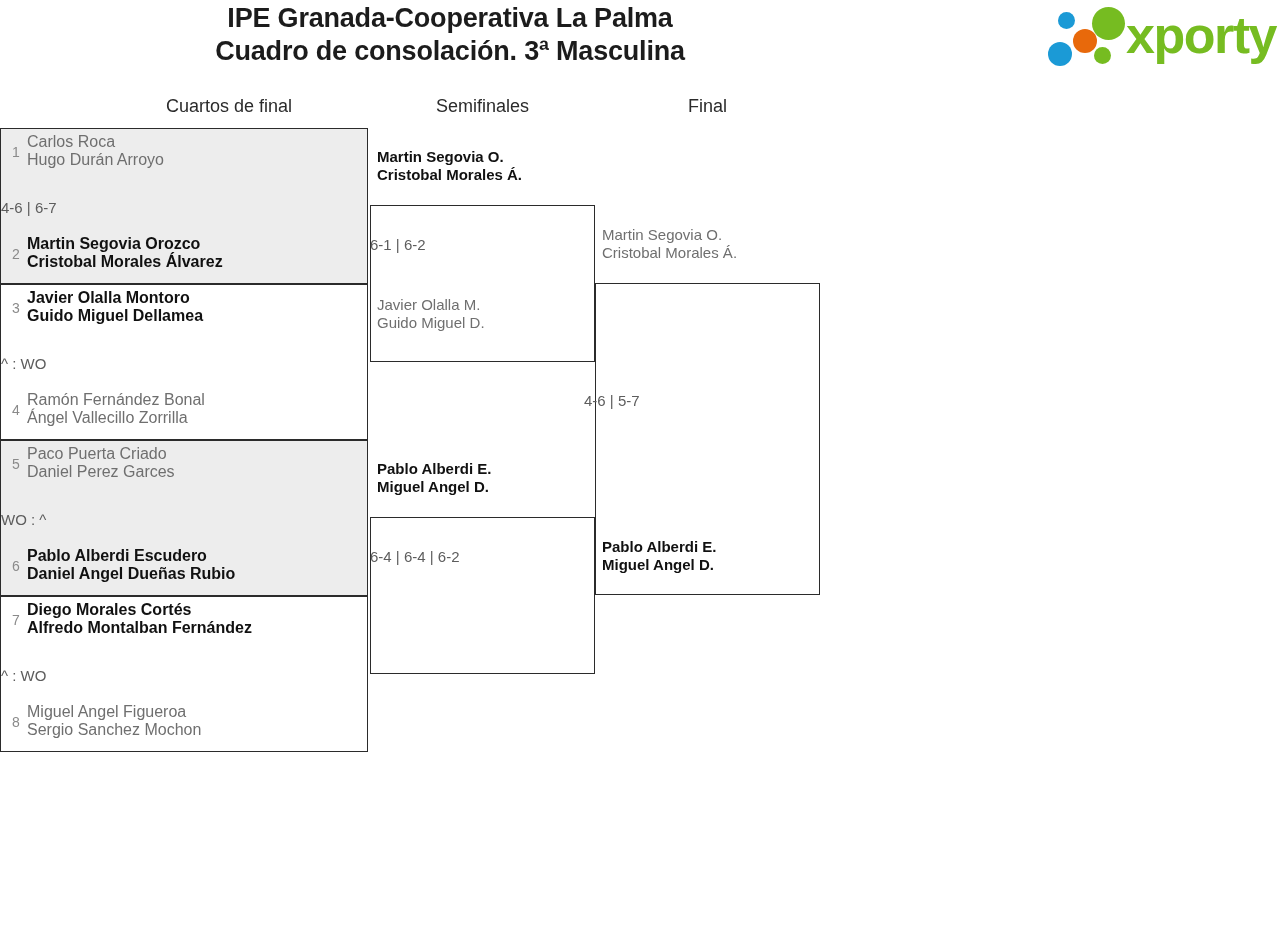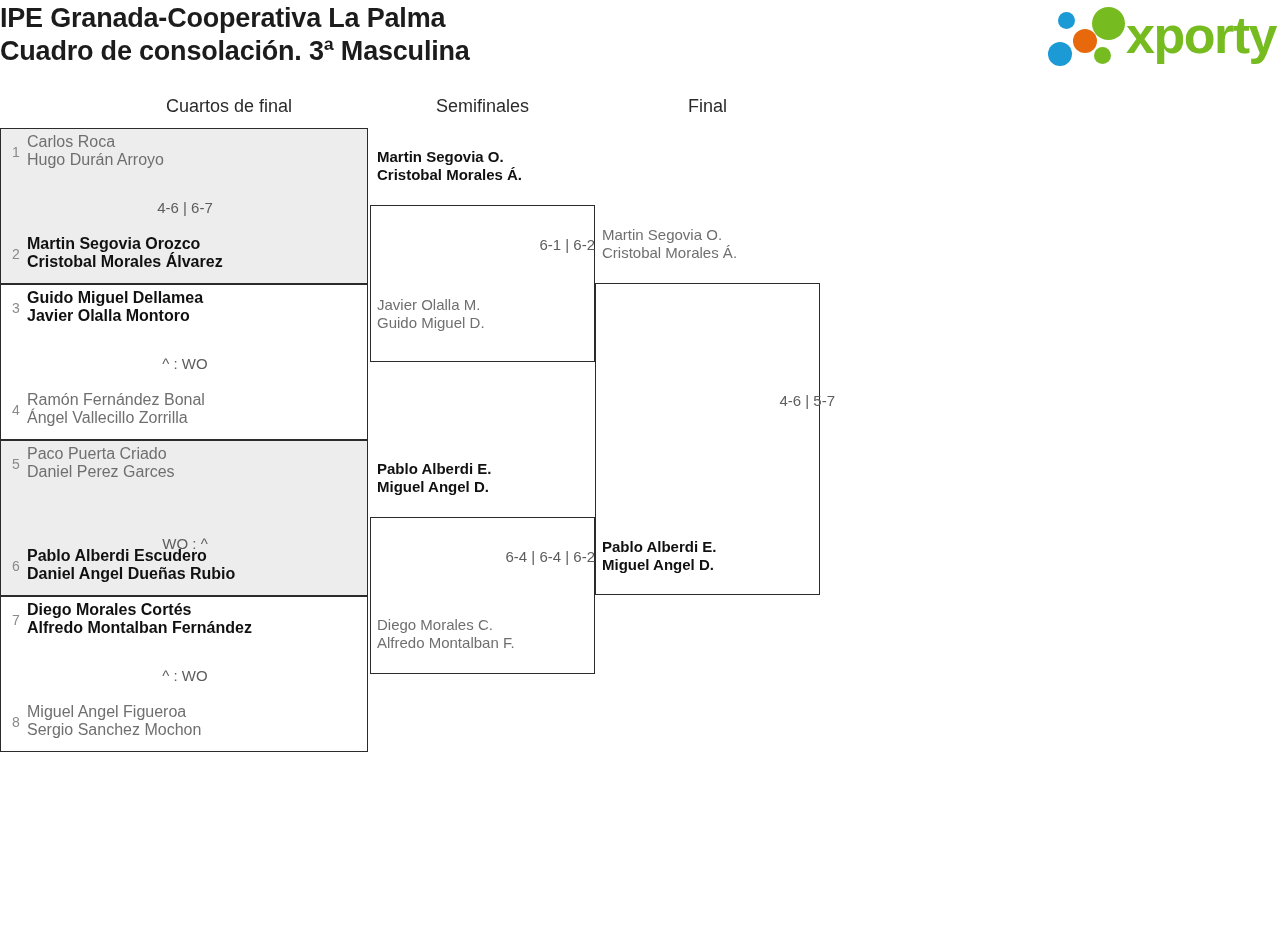--- a/index.html
+++ b/index.html
@@ -30,6 +30,7 @@
     color: #1c1c1c;
     letter-spacing: -0.2px;
     white-space: nowrap;
+    text-align: center;
   }
 
   #brand-logo {

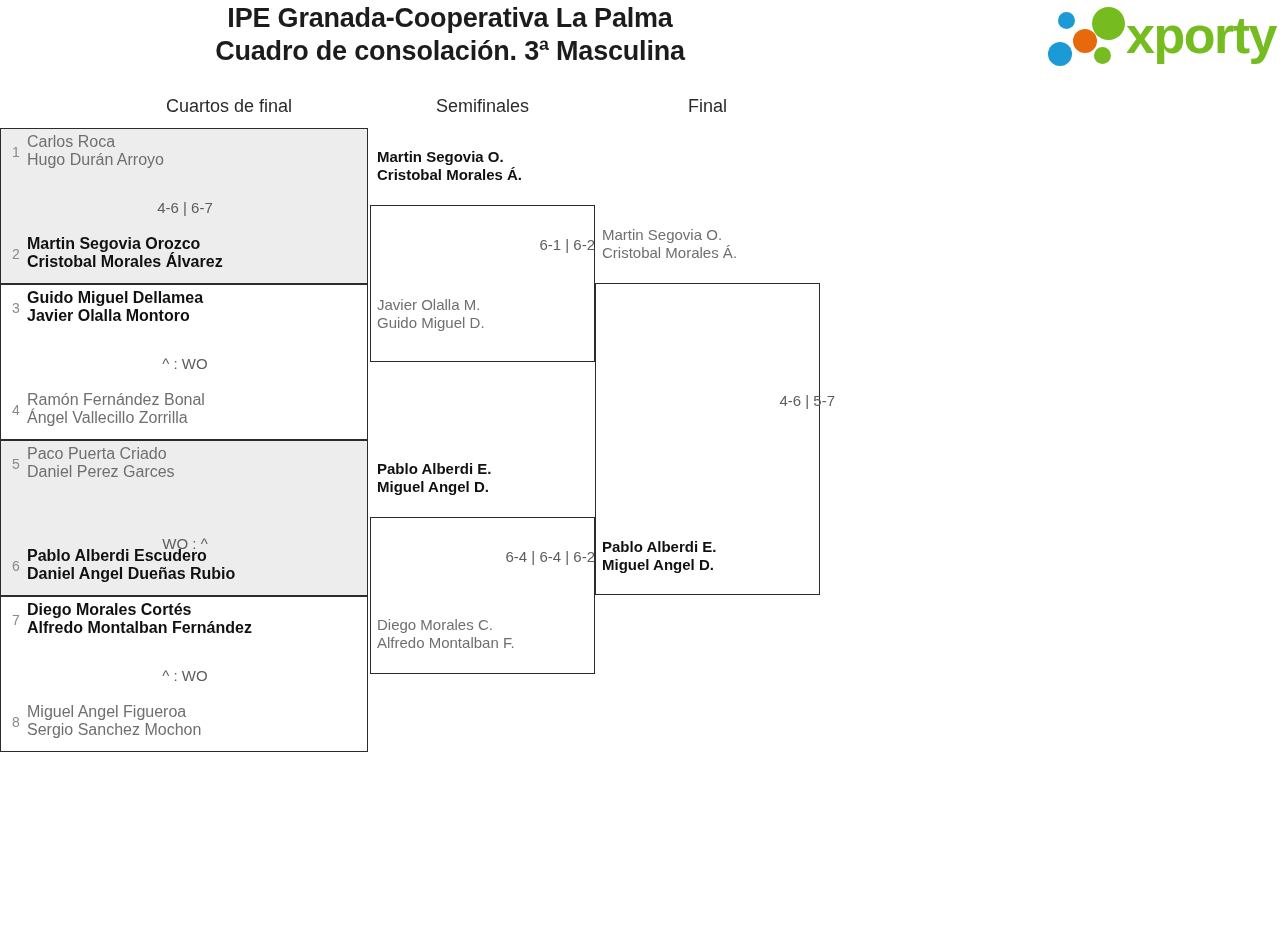--- a/index.html
+++ b/index.html
@@ -123,7 +123,7 @@
     position: absolute;
     left: 0px;
     width: 368px;
-    text-align: center;
+    text-align: left;
     font-size: 15px;
     color: #5d5d5d;
     white-space: nowrap;

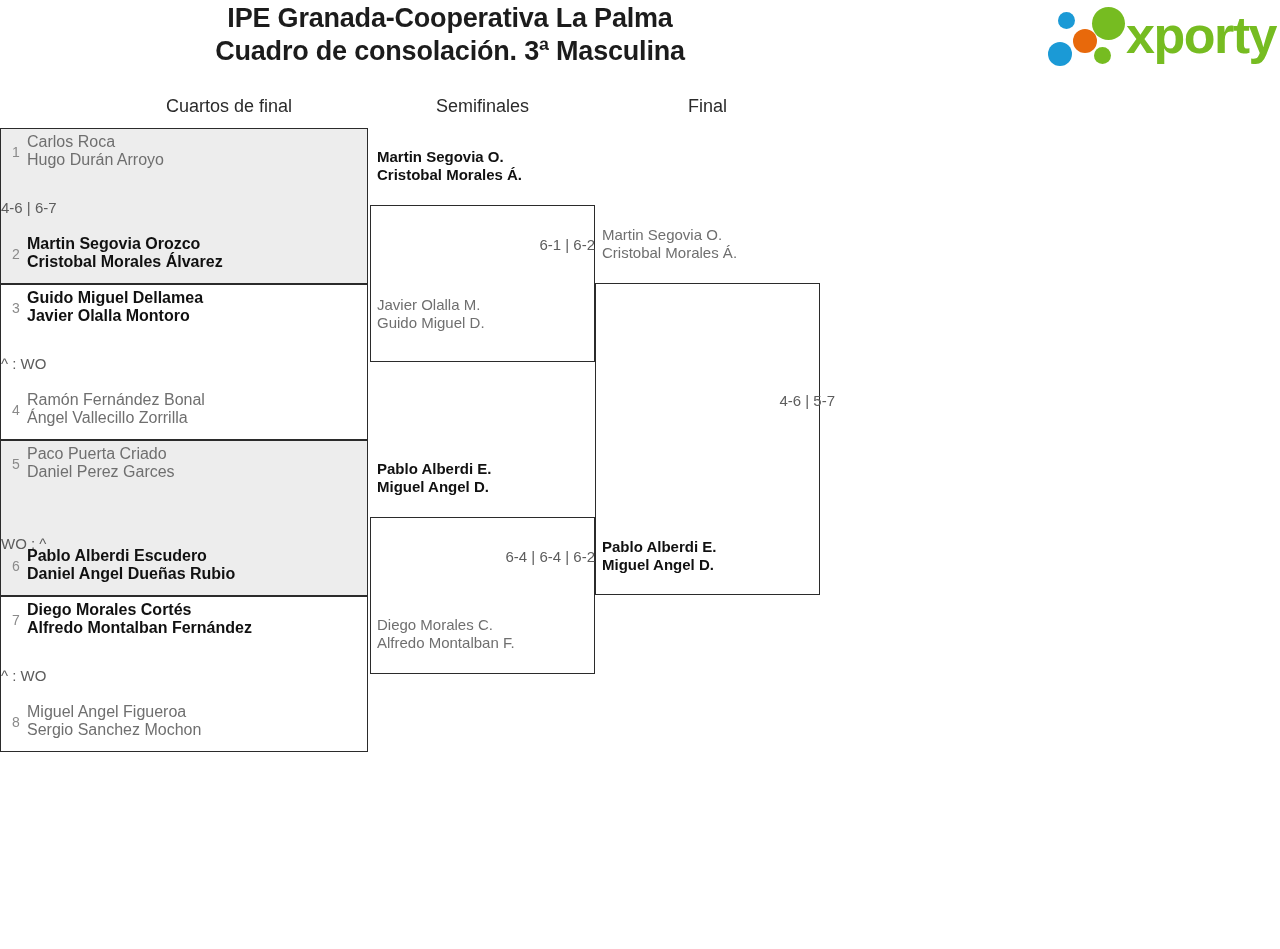--- a/index.html
+++ b/index.html
@@ -138,7 +138,7 @@
   }
   .link-score {
     position: absolute;
-    text-align: right;
+    text-align: left;
     font-size: 15px;
     color: #5d5d5d;
     white-space: nowrap;

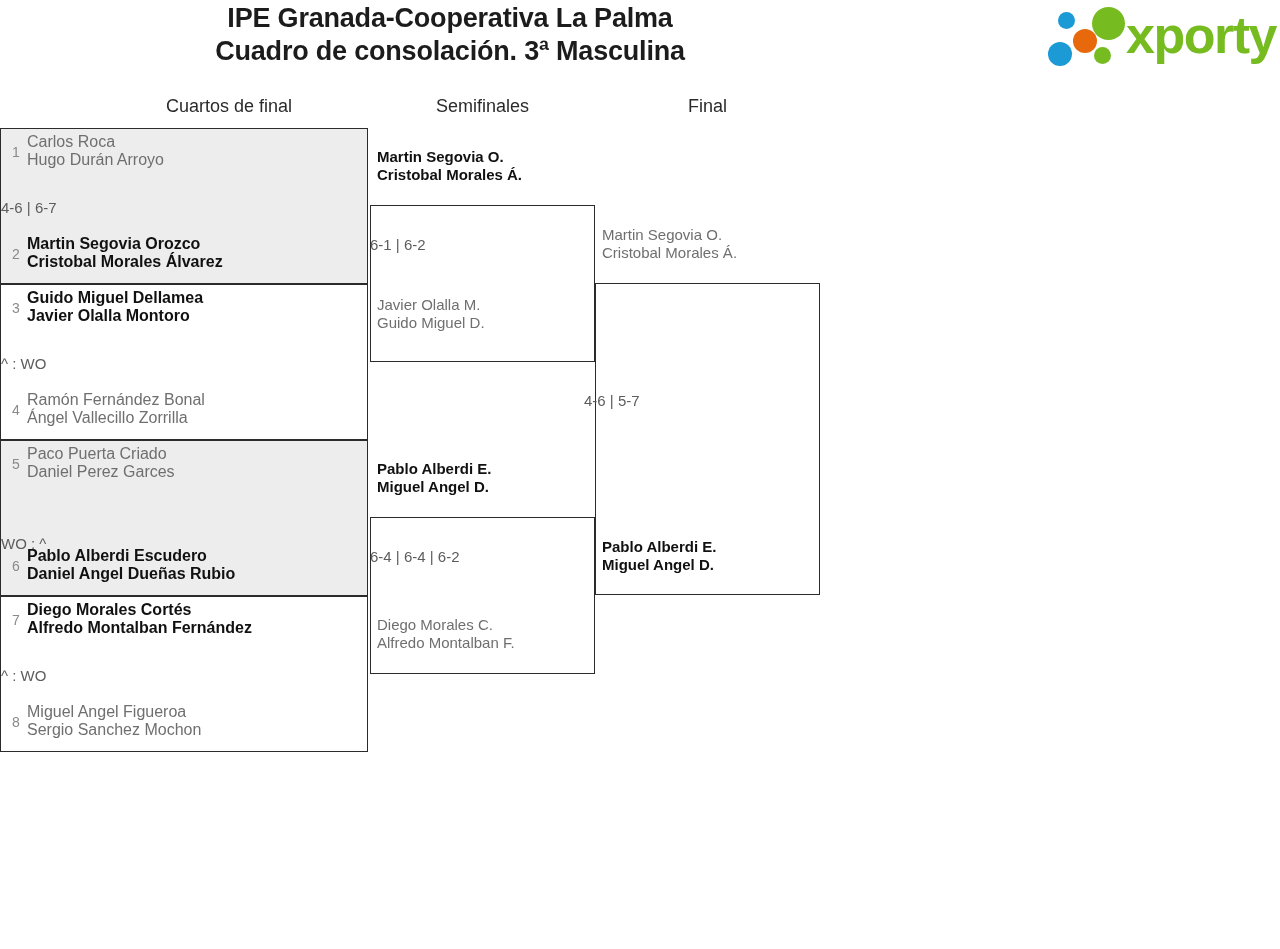--- a/index.html
+++ b/index.html
@@ -200,8 +200,8 @@
     <div class="qf-slot top">
       <span class="seed">3</span>
       <span class="team winner">
+        <div class="player">Javier Olalla Montoro</div>
         <div class="player">Guido Miguel Dellamea</div>
-        <div class="player">Javier Olalla Montoro</div>
       </span>
     </div>
     <div class="qf-score" style="top:70px;">^ : WO</div>

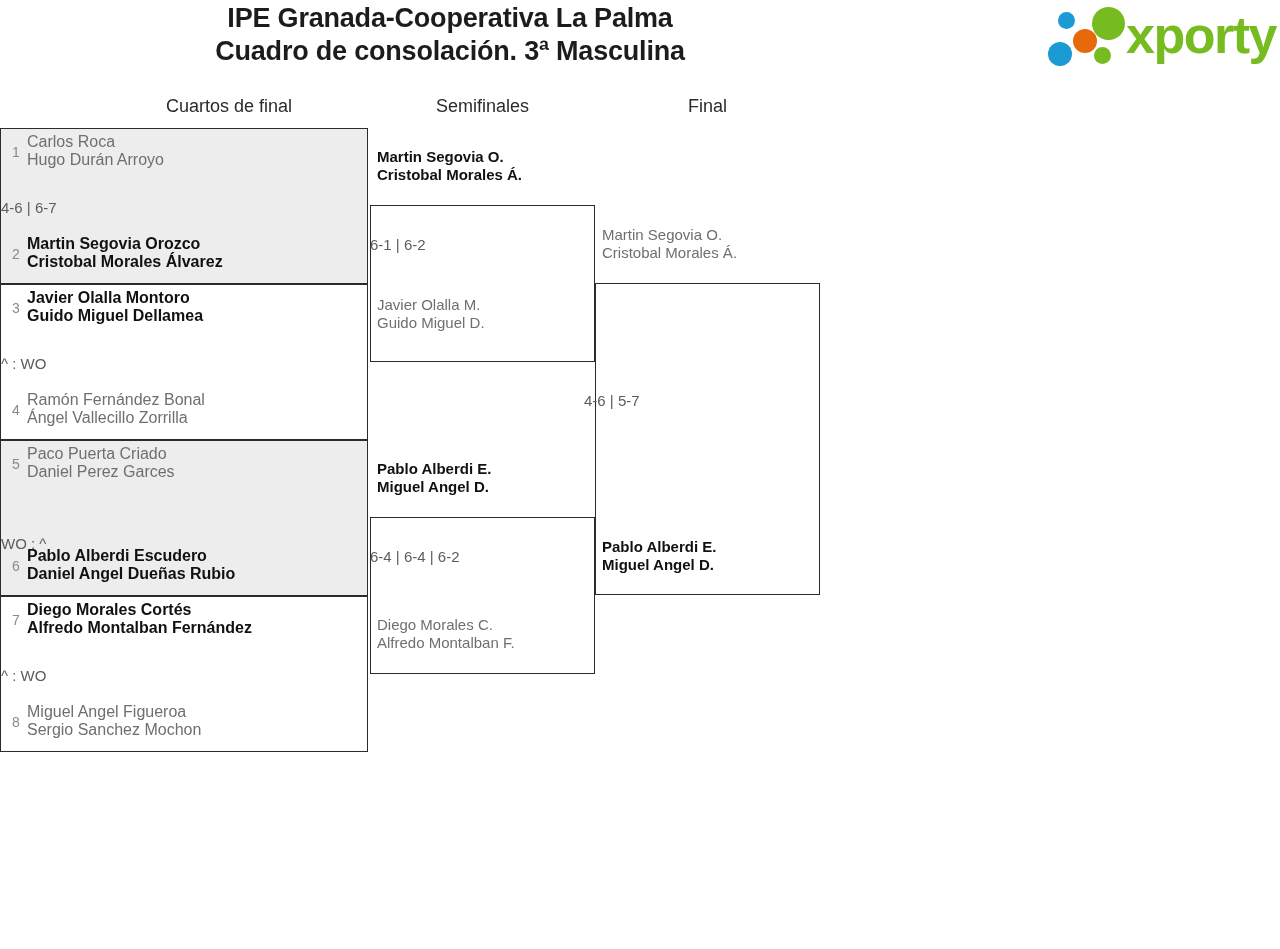--- a/index.html
+++ b/index.html
@@ -222,7 +222,7 @@
         <div class="player">Daniel Perez Garces</div>
       </span>
     </div>
-    <div class="qf-score" style="top:70px;margin-top:24px;">WO : ^</div>
+    <div class="qf-score" style="top:70px;">WO : ^</div>
     <div class="qf-slot bottom">
       <span class="seed">6</span>
       <span class="team winner">

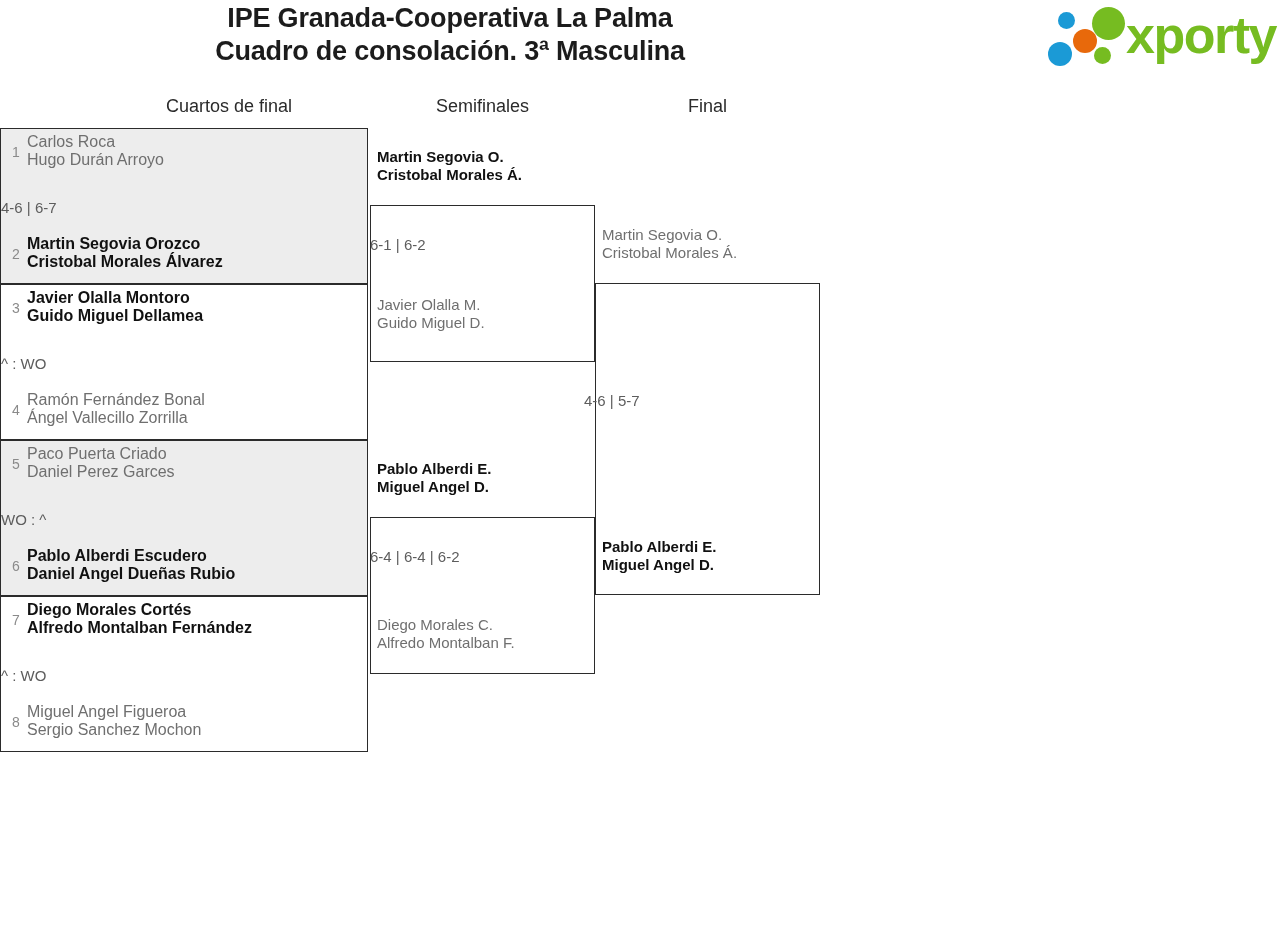--- a/index.html
+++ b/index.html
@@ -267,10 +267,6 @@
     <div class="player">Miguel Angel D.</div>
   </div>
   <div class="link-score" style="left:370px; top:548px; width:225px;">6-4 | 6-4 | 6-2</div>
-  <div class="adv-team loser" style="left:377px; top:616px; width:215px;">
-    <div class="player">Diego Morales C.</div>
-    <div class="player">Alfredo Montalban F.</div>
-  </div>
 
   <div class="link-box" style="left:595px; top:283px; width:225px; height:312px;"></div>
   <div class="adv-team loser" style="left:602px; top:226px; width:215px;">

